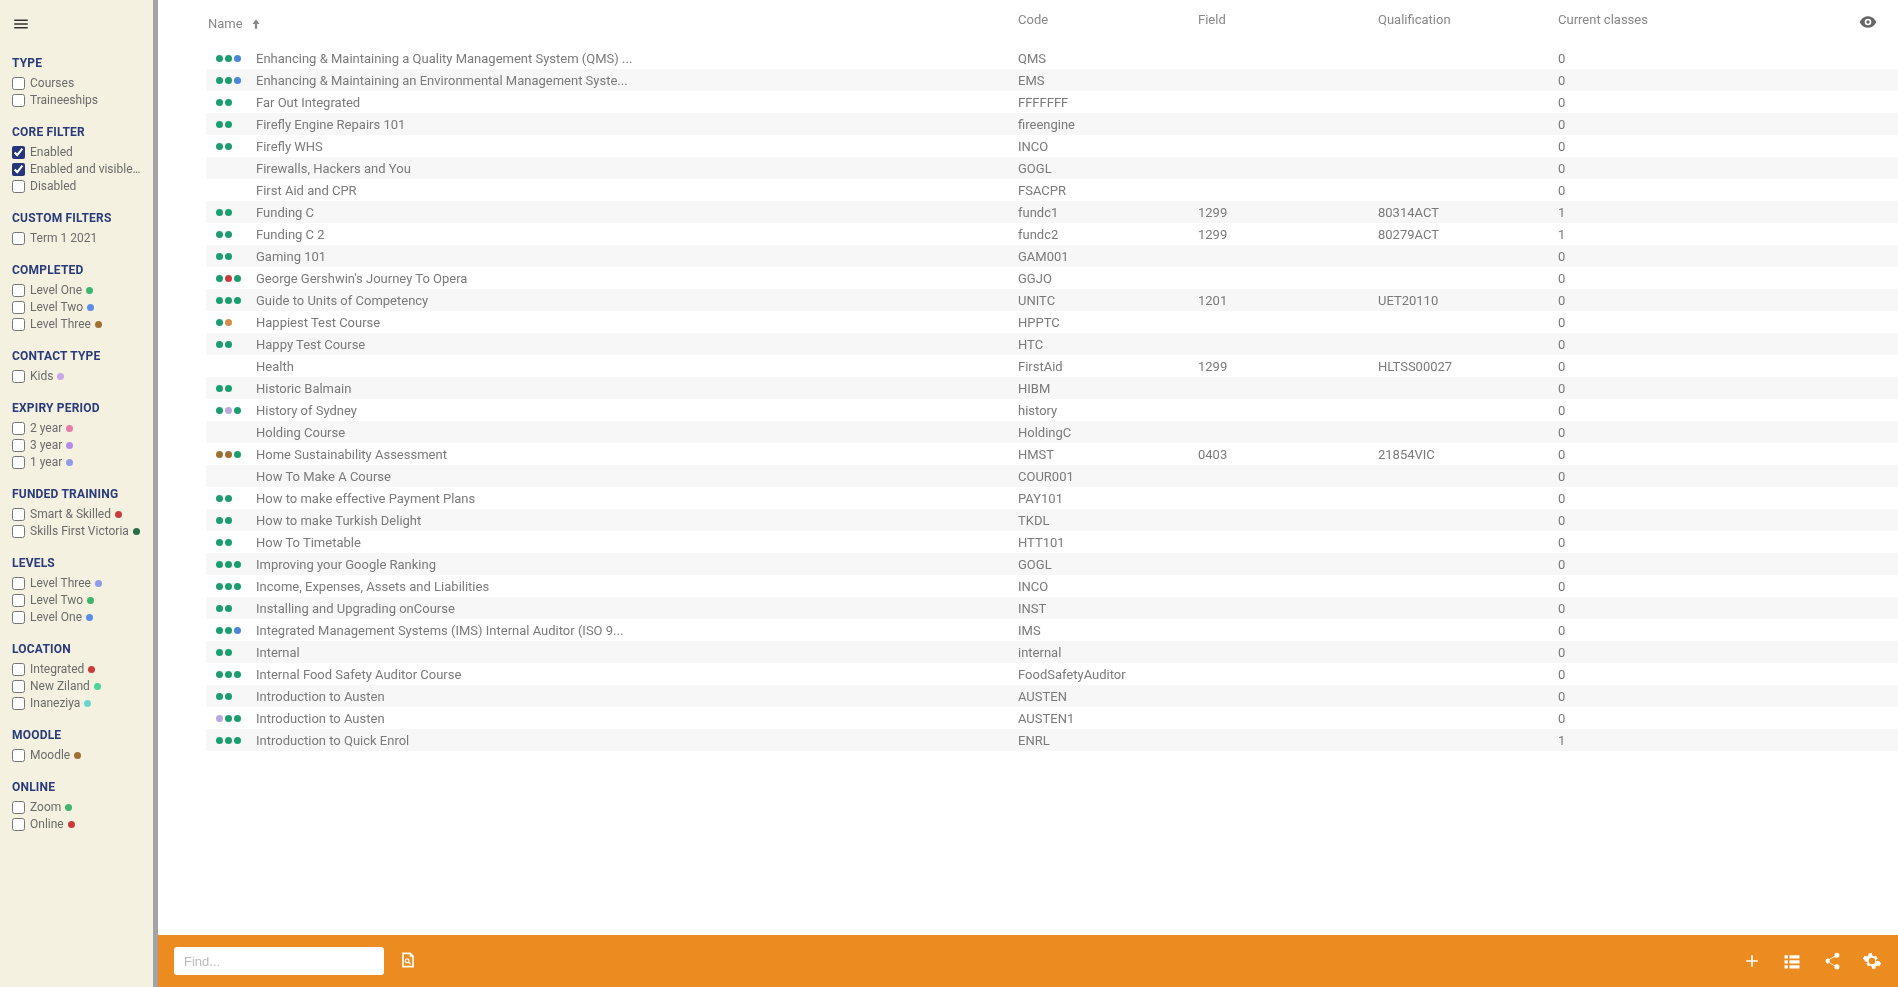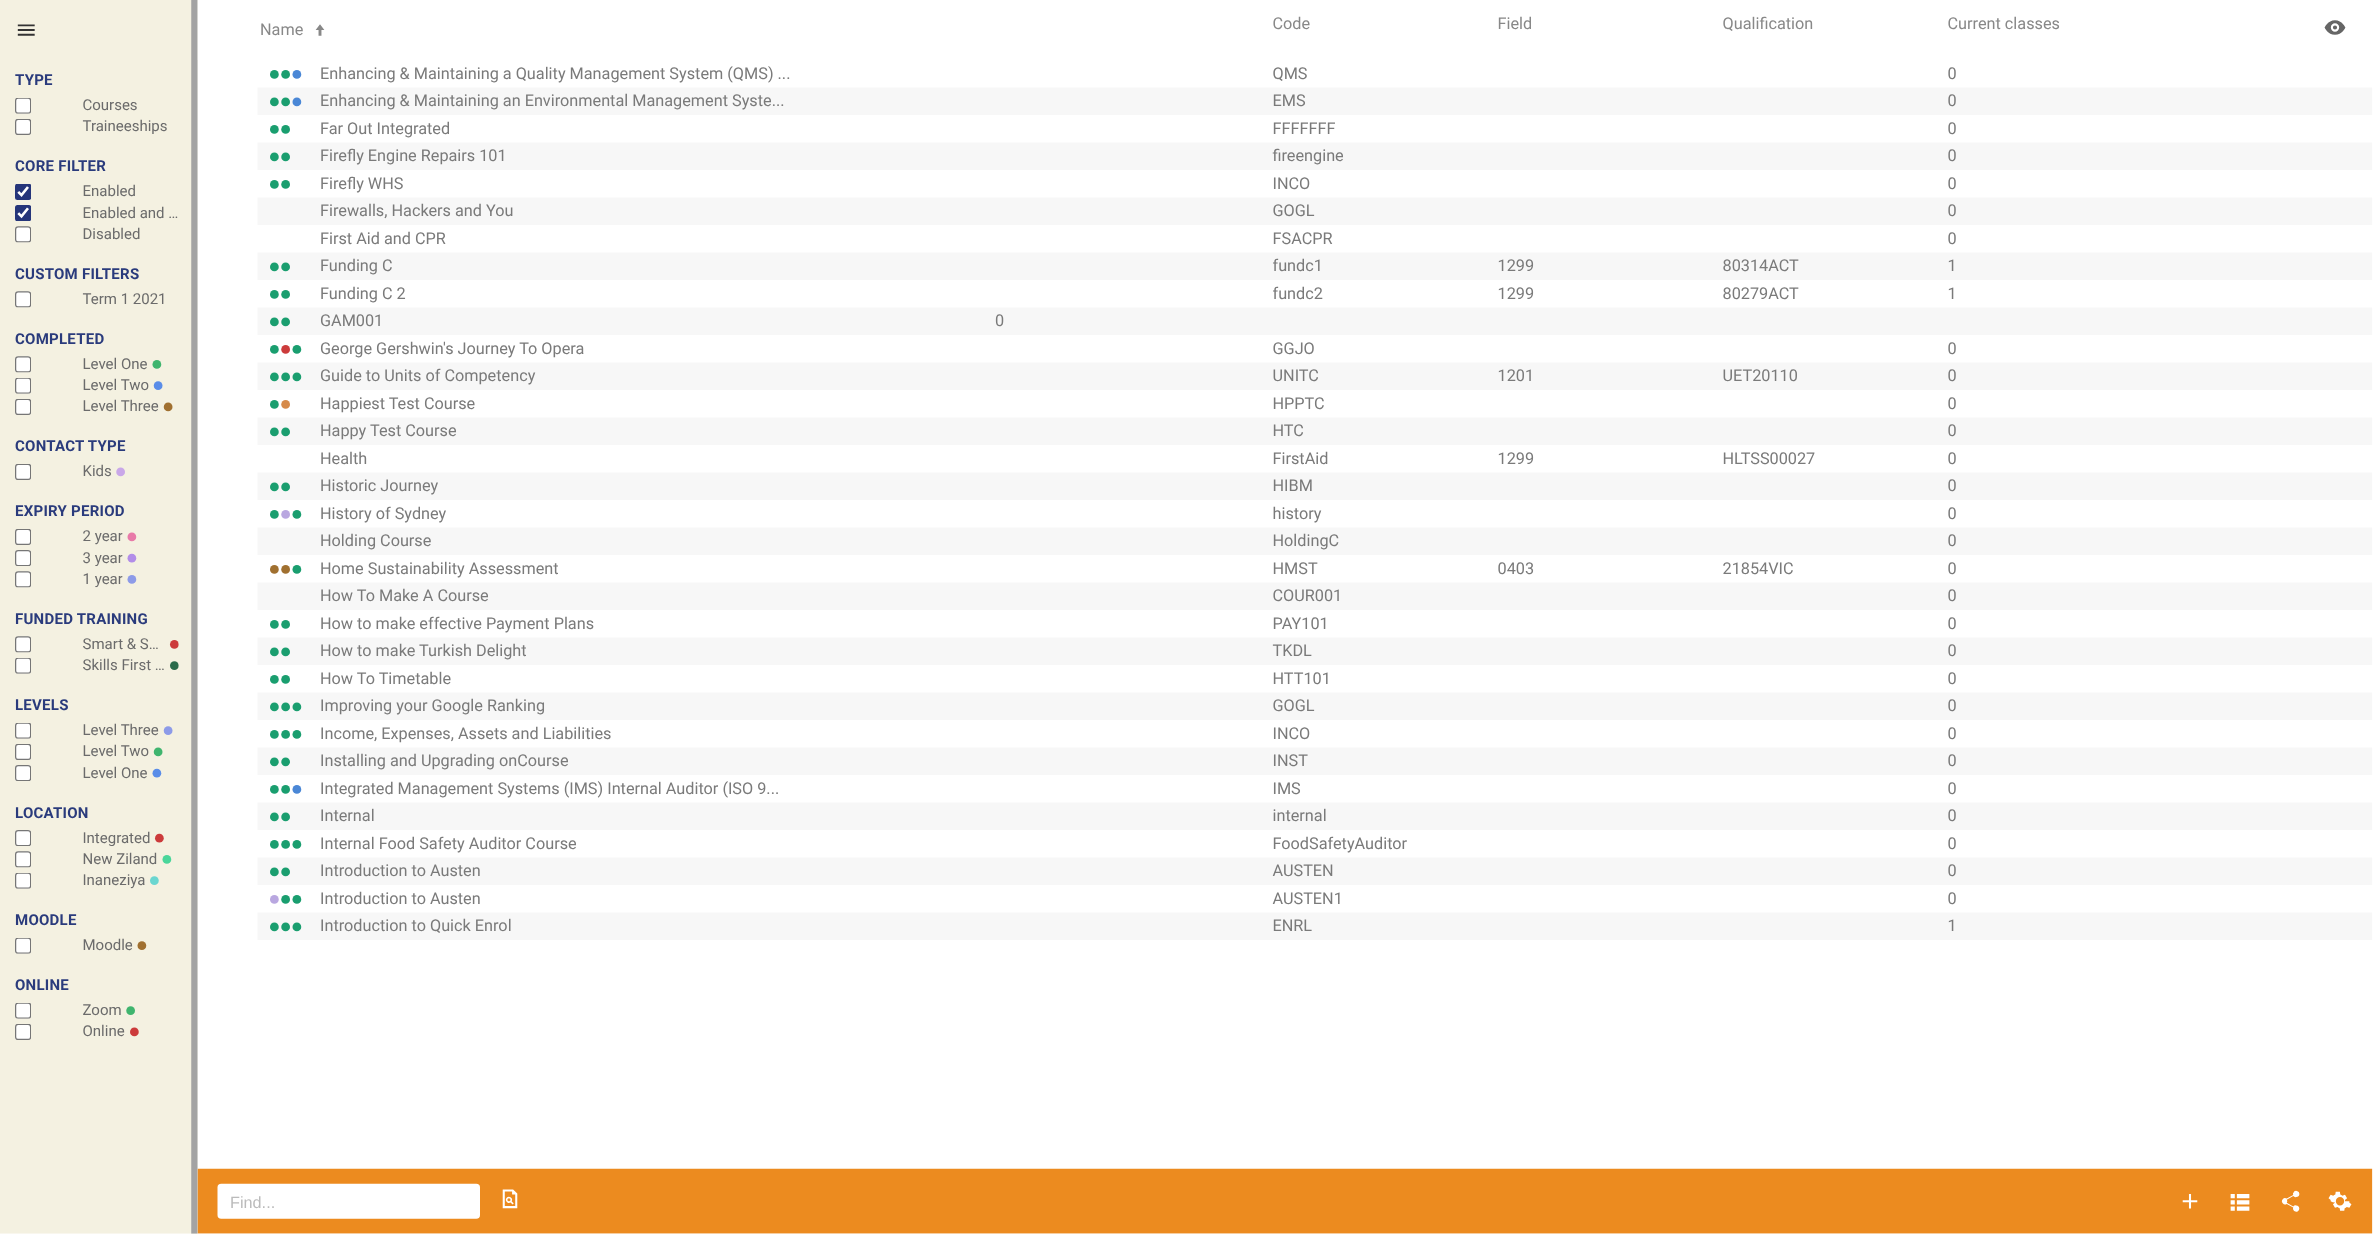--- a/index.html
+++ b/index.html
@@ -46,7 +46,7 @@
   accent-color: #25357a;
   flex-shrink: 0;
 }
-.filter-item .label { overflow: hidden; text-overflow: ellipsis; margin-left: 36px; }
+.filter-item .label { overflow: hidden; text-overflow: ellipsis; }
 .filter-dot {
   width: 7px; height: 7px; border-radius: 50%;
   margin-left: 4px; flex-shrink: 0;

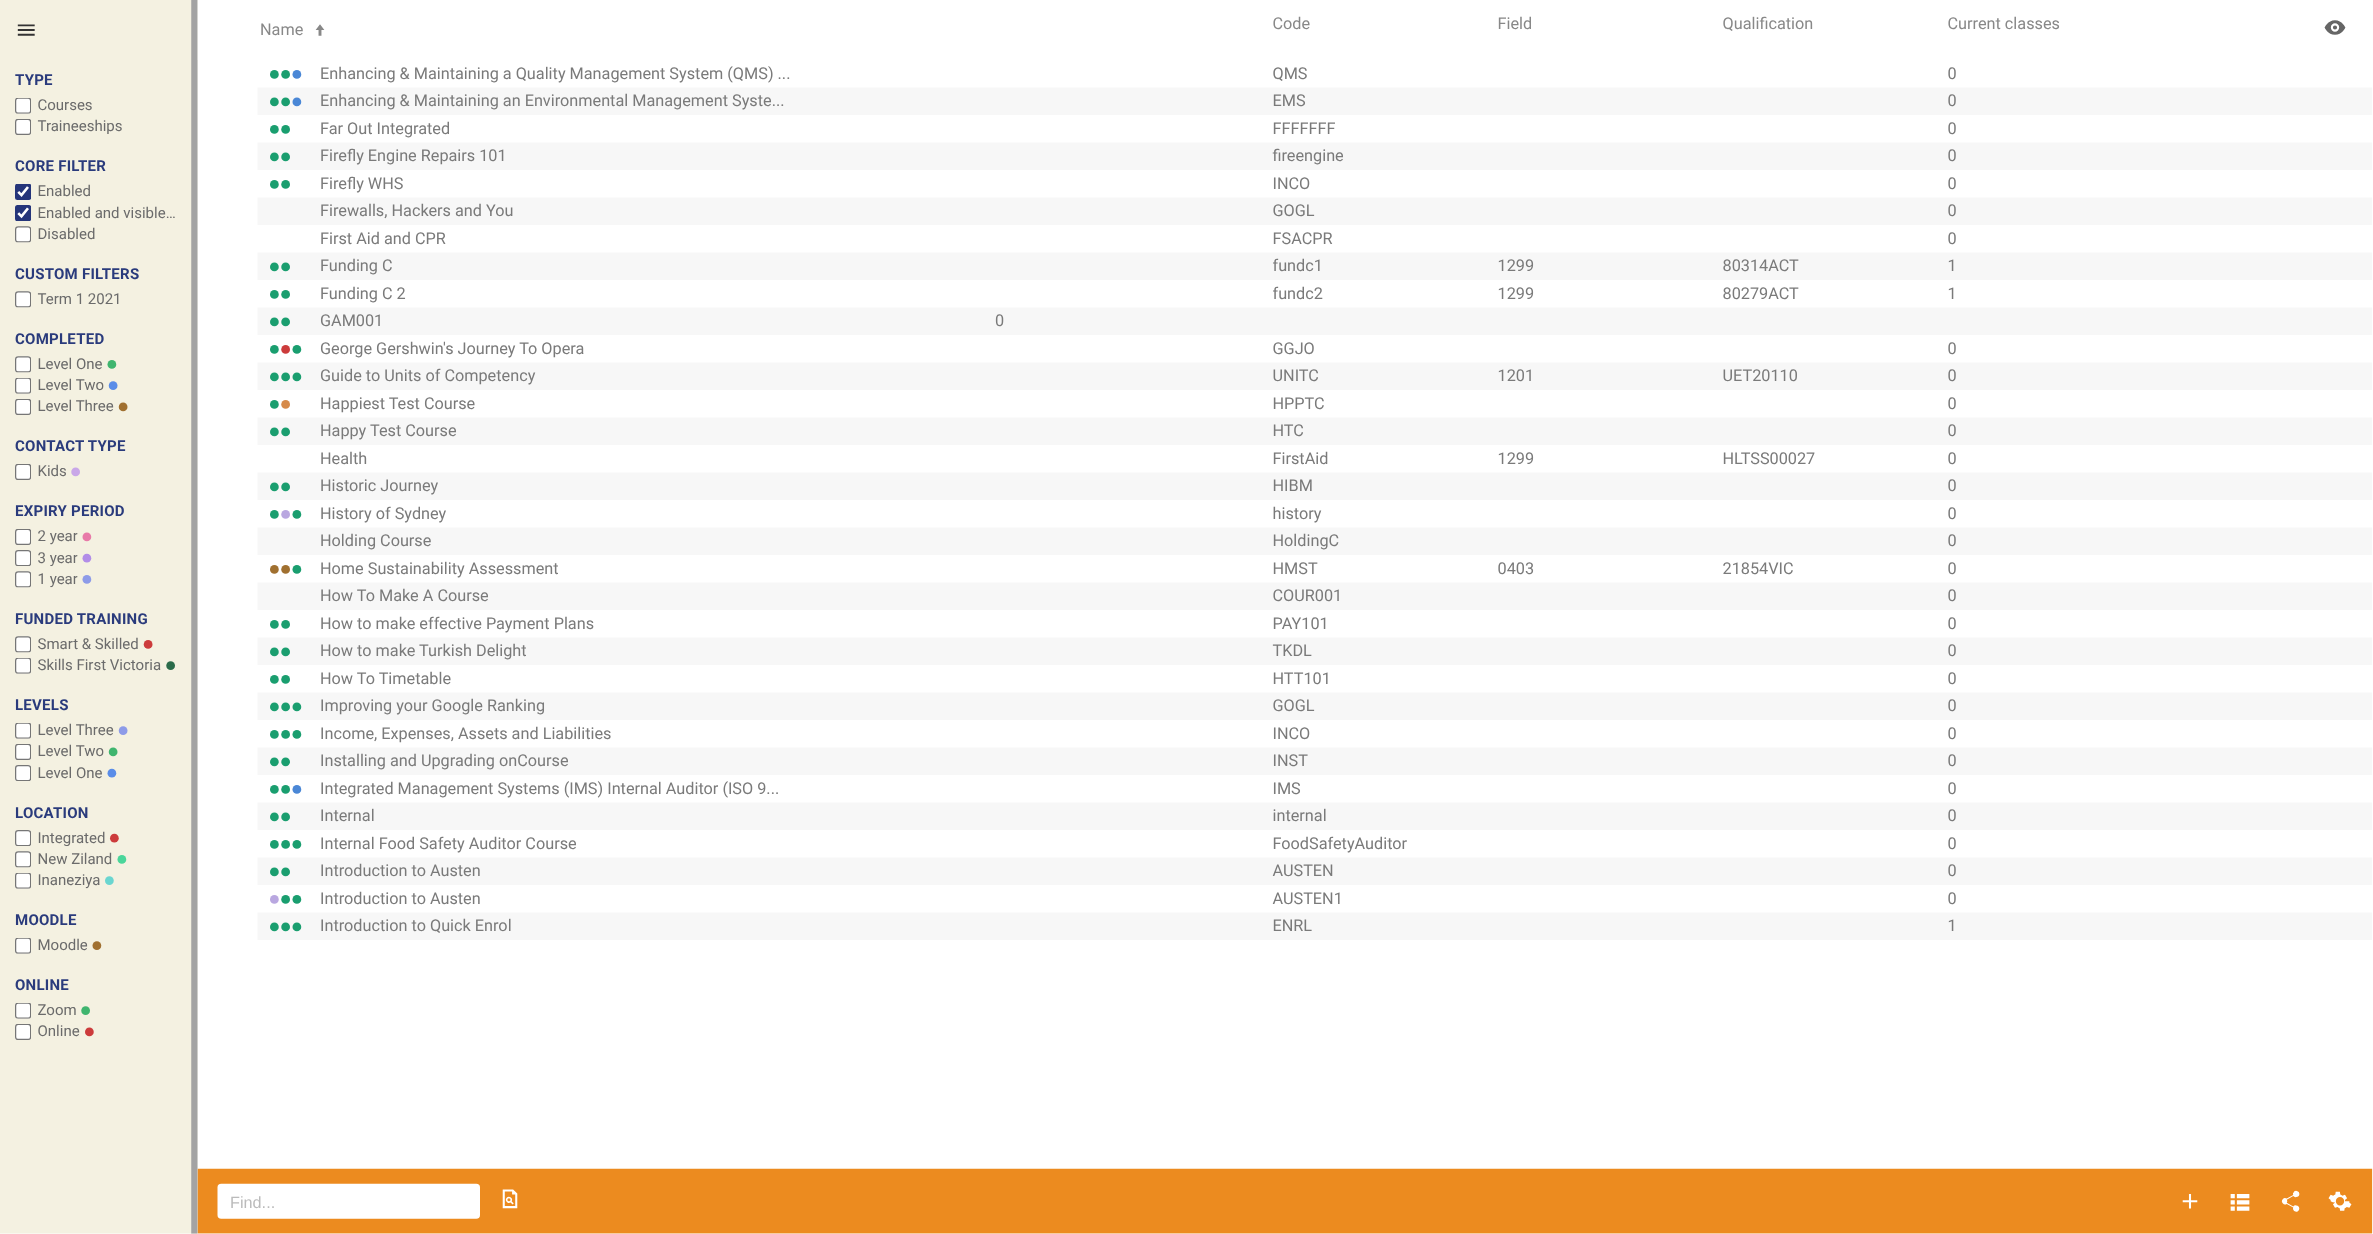--- a/index.html
+++ b/index.html
@@ -406,6 +406,7 @@
             <span class="dot" style="background: rgb(26, 158, 111);"></span>
             <span class="dot" style="background: rgb(26, 158, 111);"></span>
           </div>
+          <div class="col-name">Gaming 101</div>
           <div class="col-code">GAM001</div>
           <div class="col-field"></div>
           <div class="col-qual"></div>

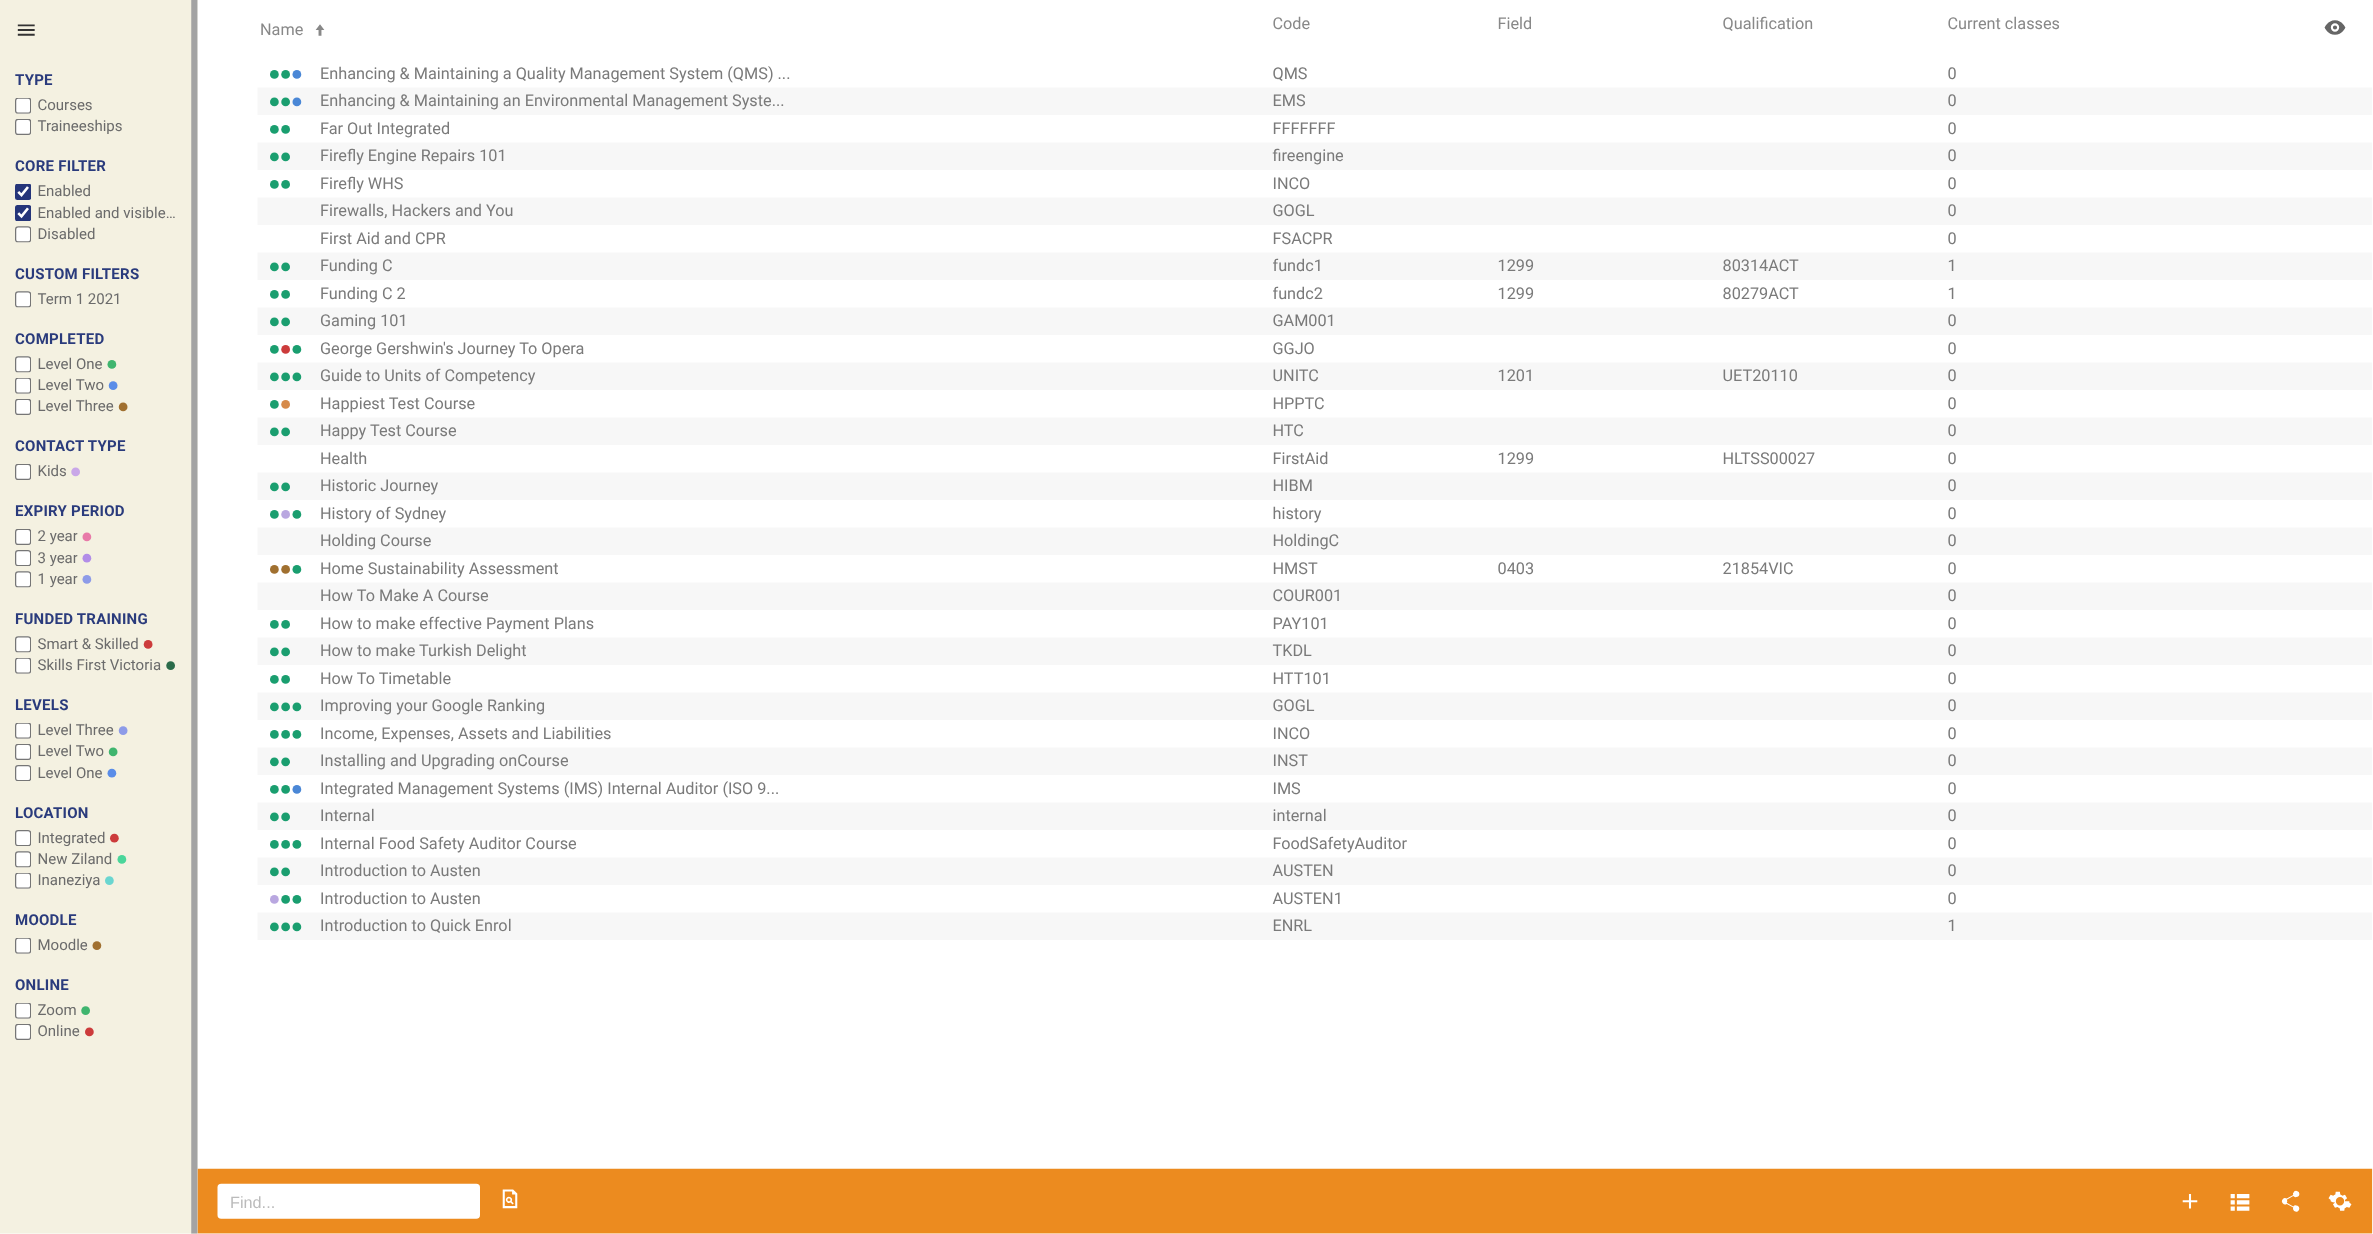--- a/index.html
+++ b/index.html
@@ -477,7 +477,7 @@
             <span class="dot" style="background: rgb(26, 158, 111);"></span>
             <span class="dot" style="background: rgb(26, 158, 111);"></span>
           </div>
-          <div class="col-name">Historic Journey</div>
+          <div class="col-name">Historic Balmain</div>
           <div class="col-code">HIBM</div>
           <div class="col-field"></div>
           <div class="col-qual"></div>

